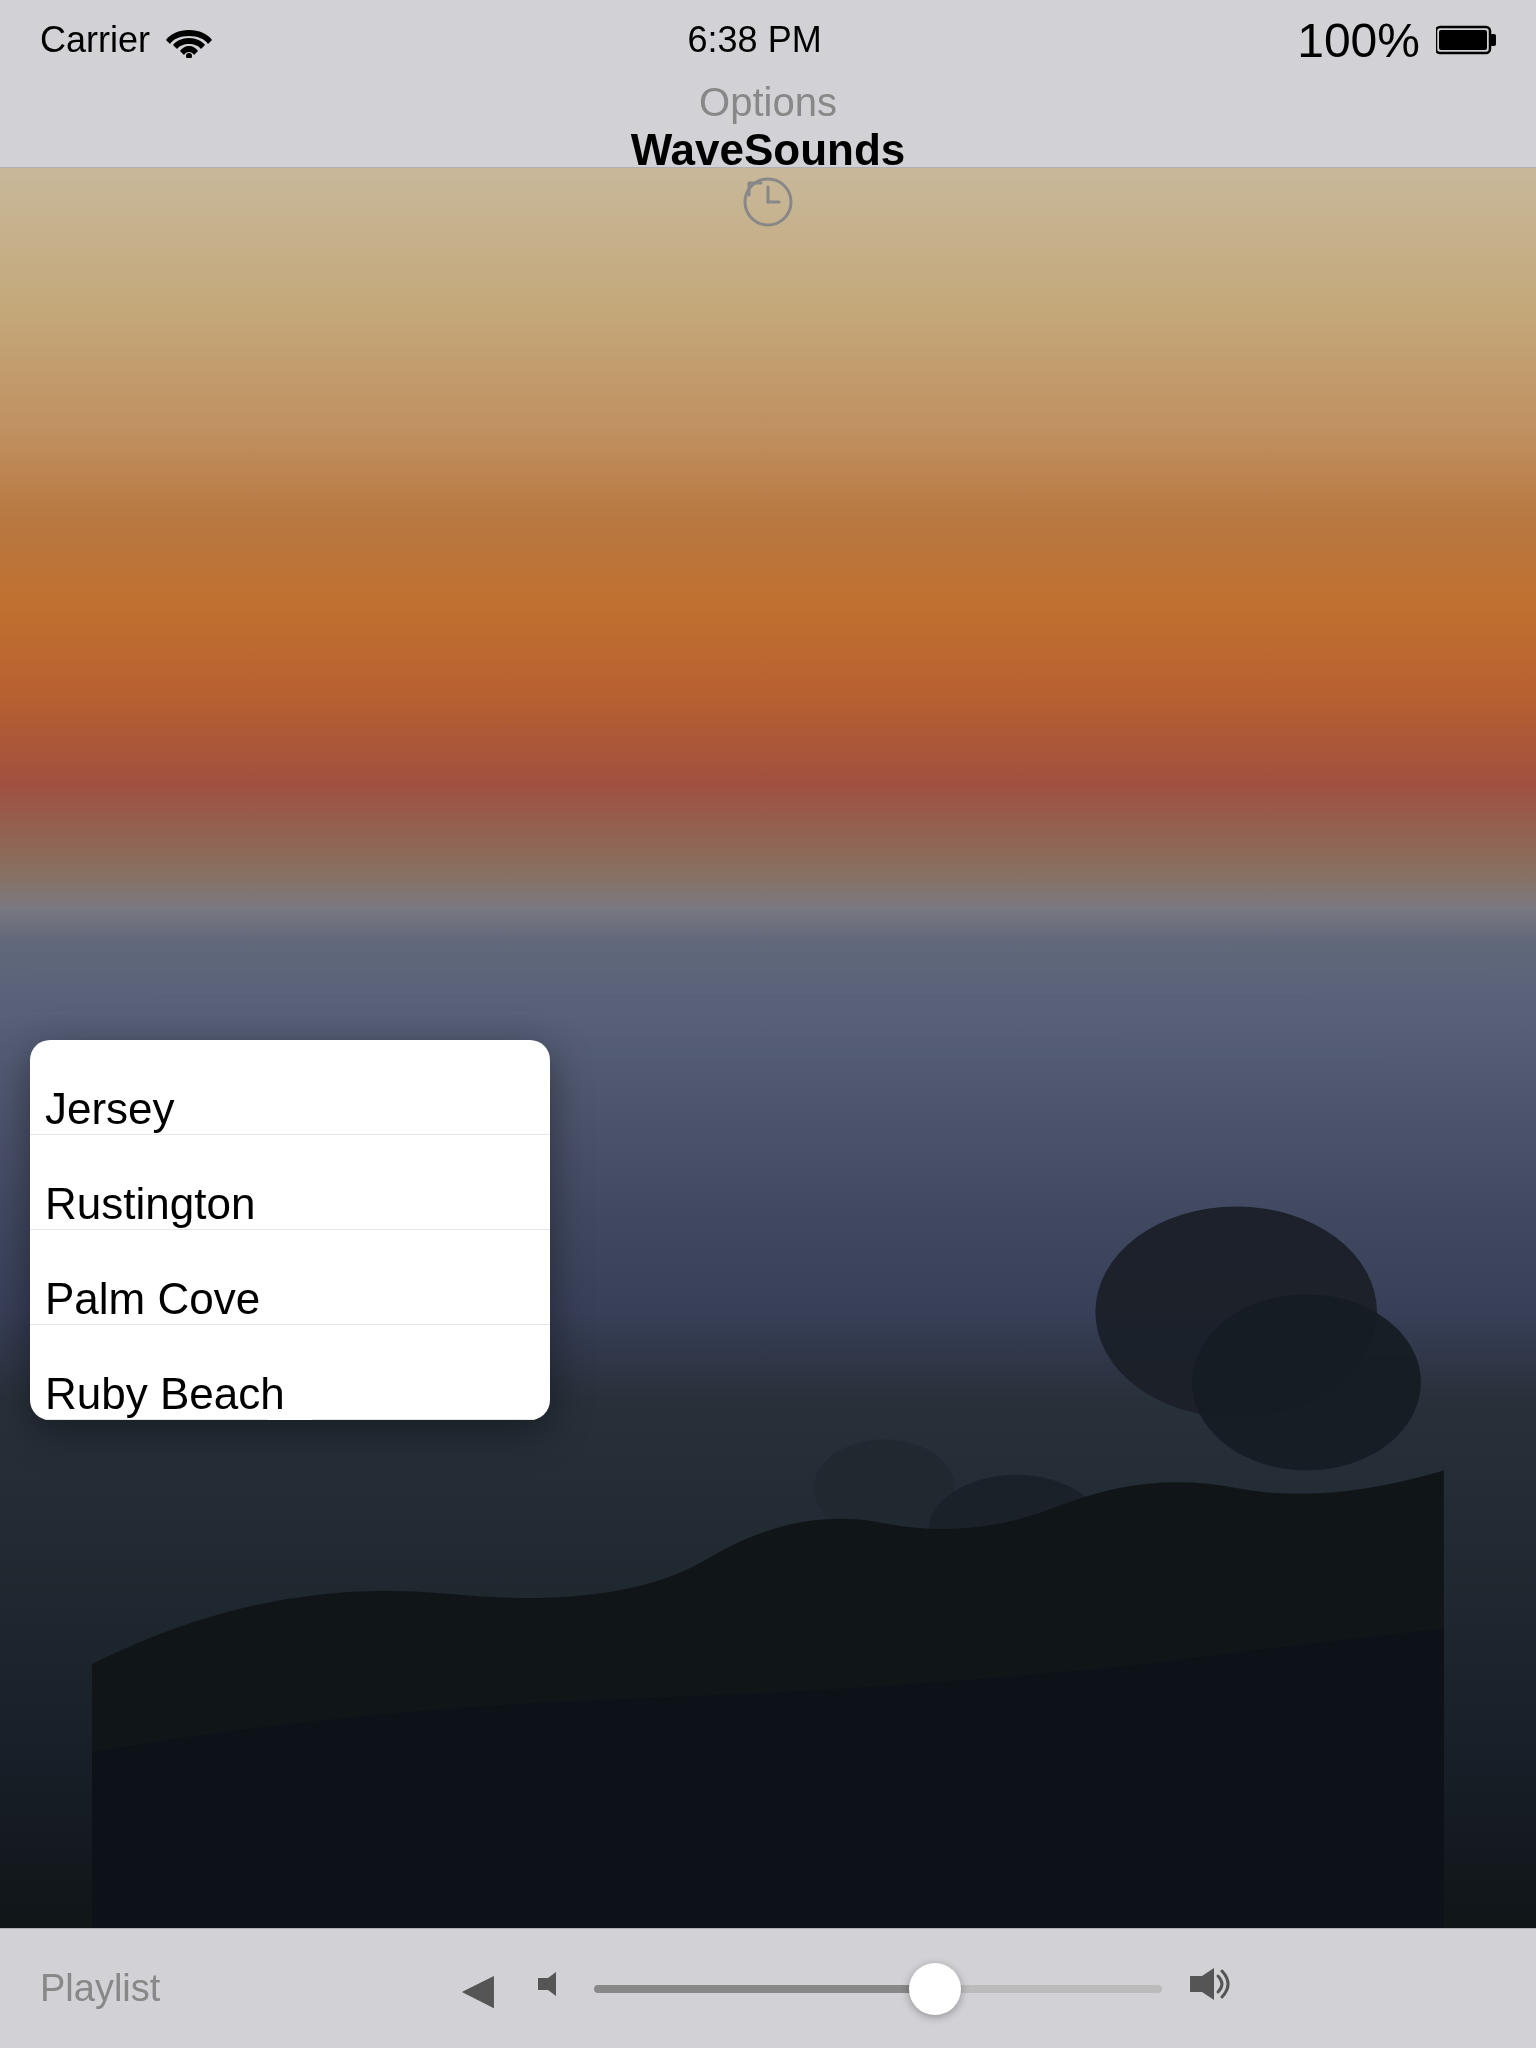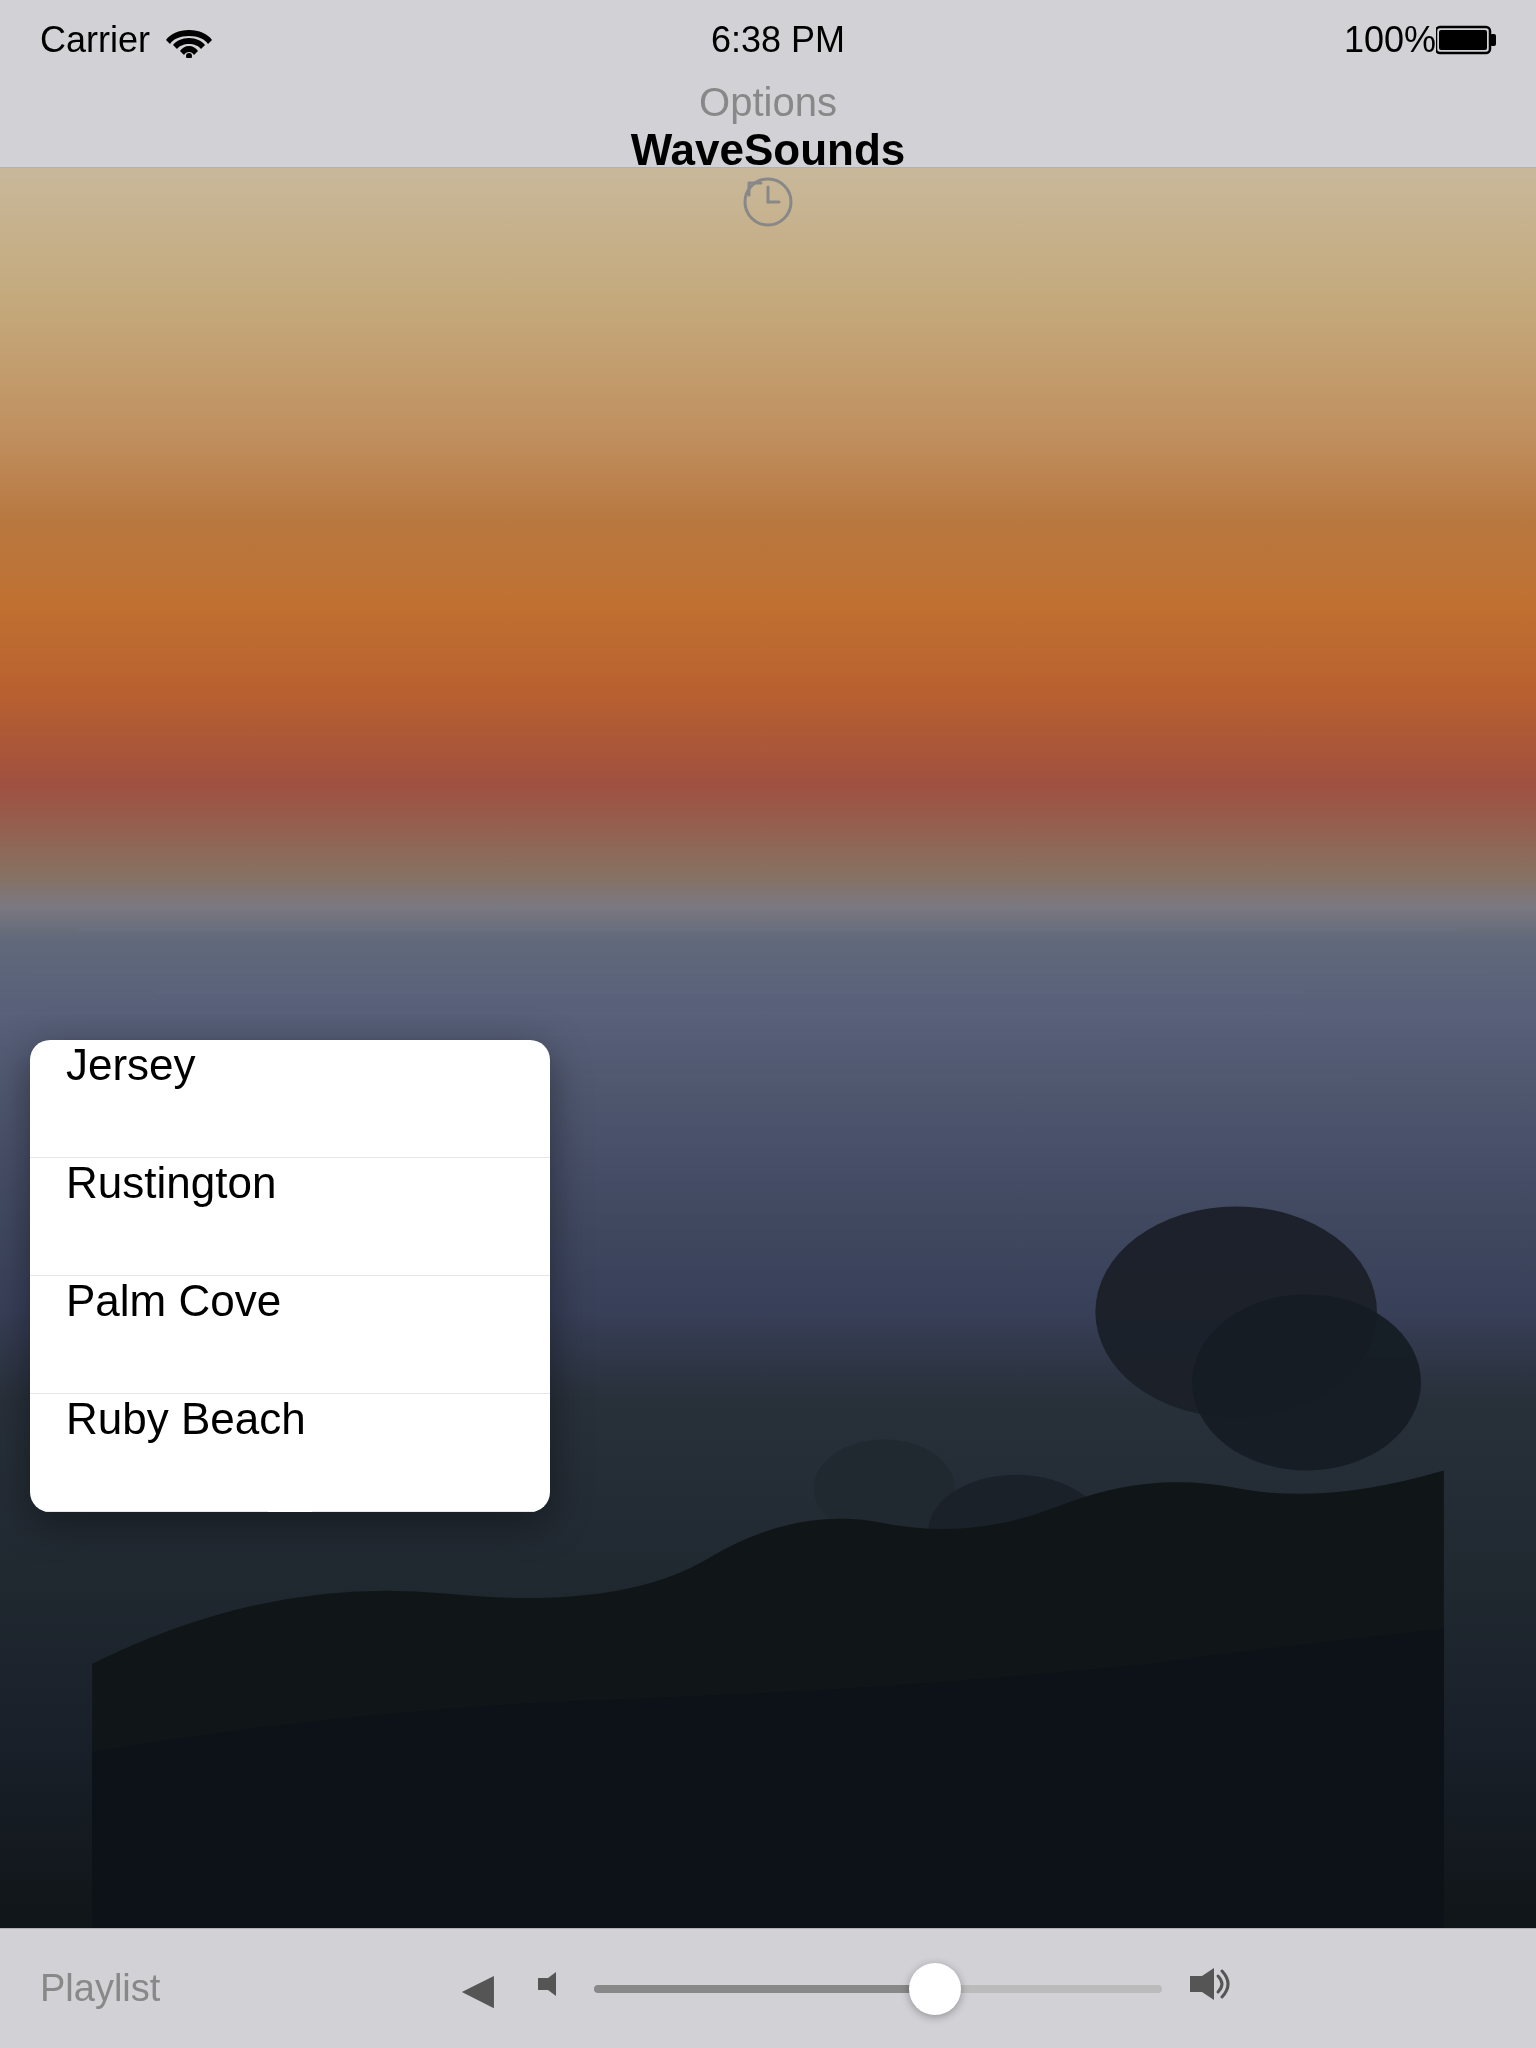--- a/index.html
+++ b/index.html
@@ -42,7 +42,8 @@
     .status-right {
       display: flex;
       align-items: center;
-      font-size: 36px;
+      gap: 16px;
+      font-size: 48px;
       color: #000;
     }
 

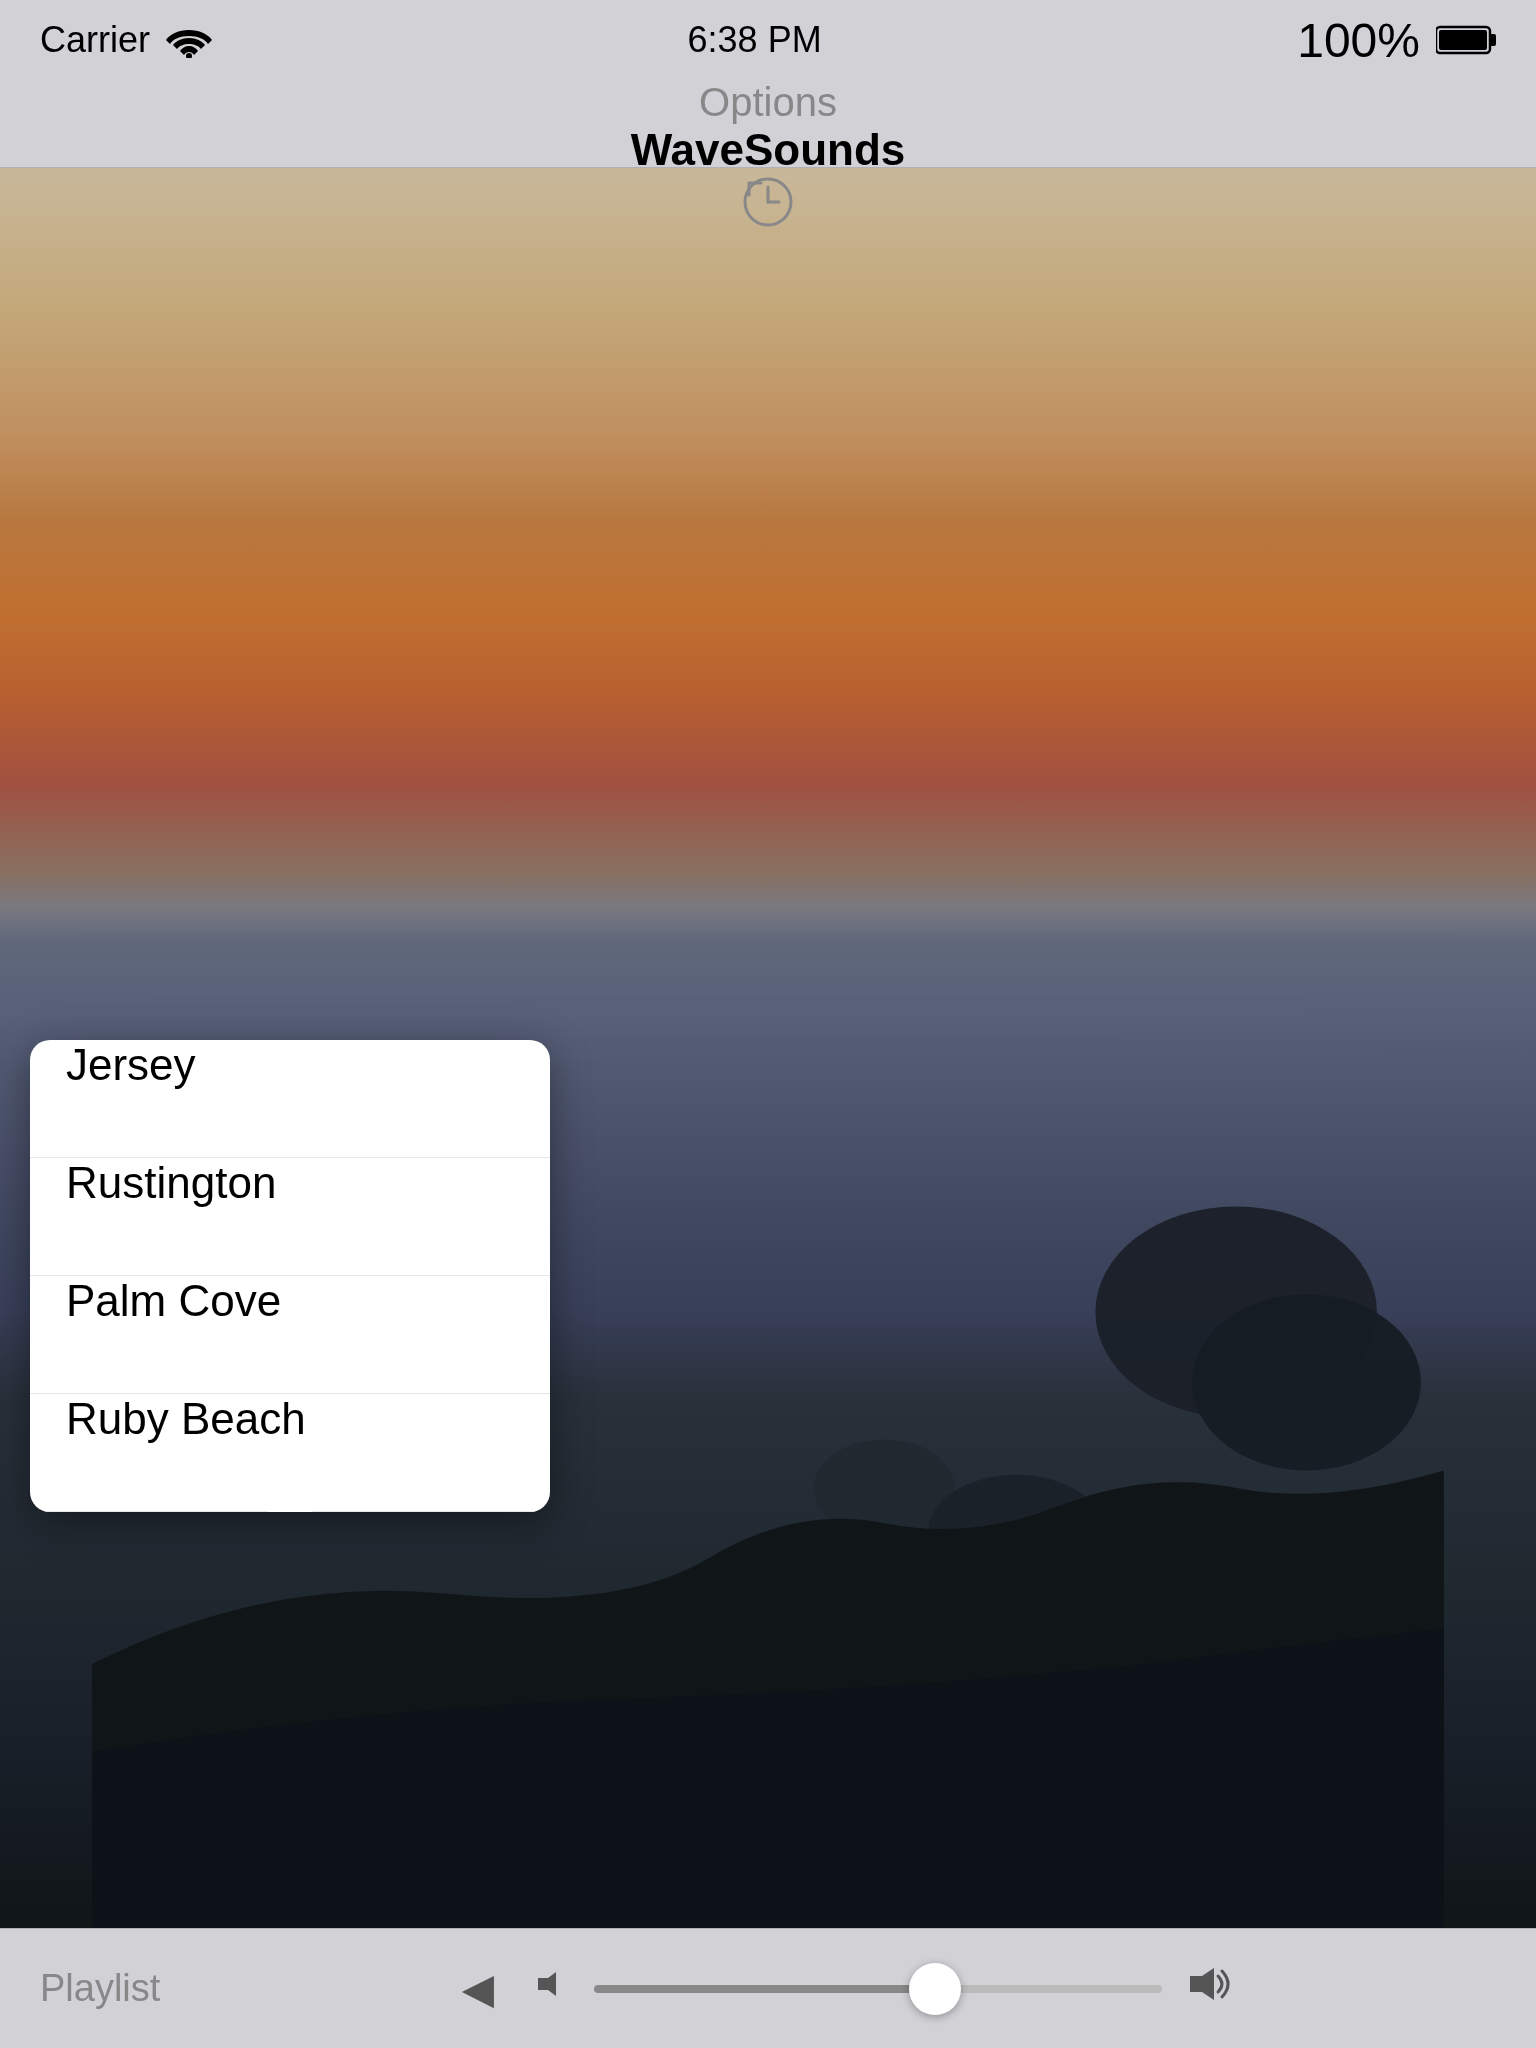--- a/index.html
+++ b/index.html
@@ -150,10 +150,10 @@
 
     .popup-item {
       display: flex;
-      align-items: flex-start;
+      align-items: flex-end;
       justify-content: space-between;
-      padding: 0 36px;
-      height: 118px;
+      padding: 0 15px;
+      height: 95px;
       border-bottom: 1px solid #e5e5ea;
       cursor: pointer;
     }

